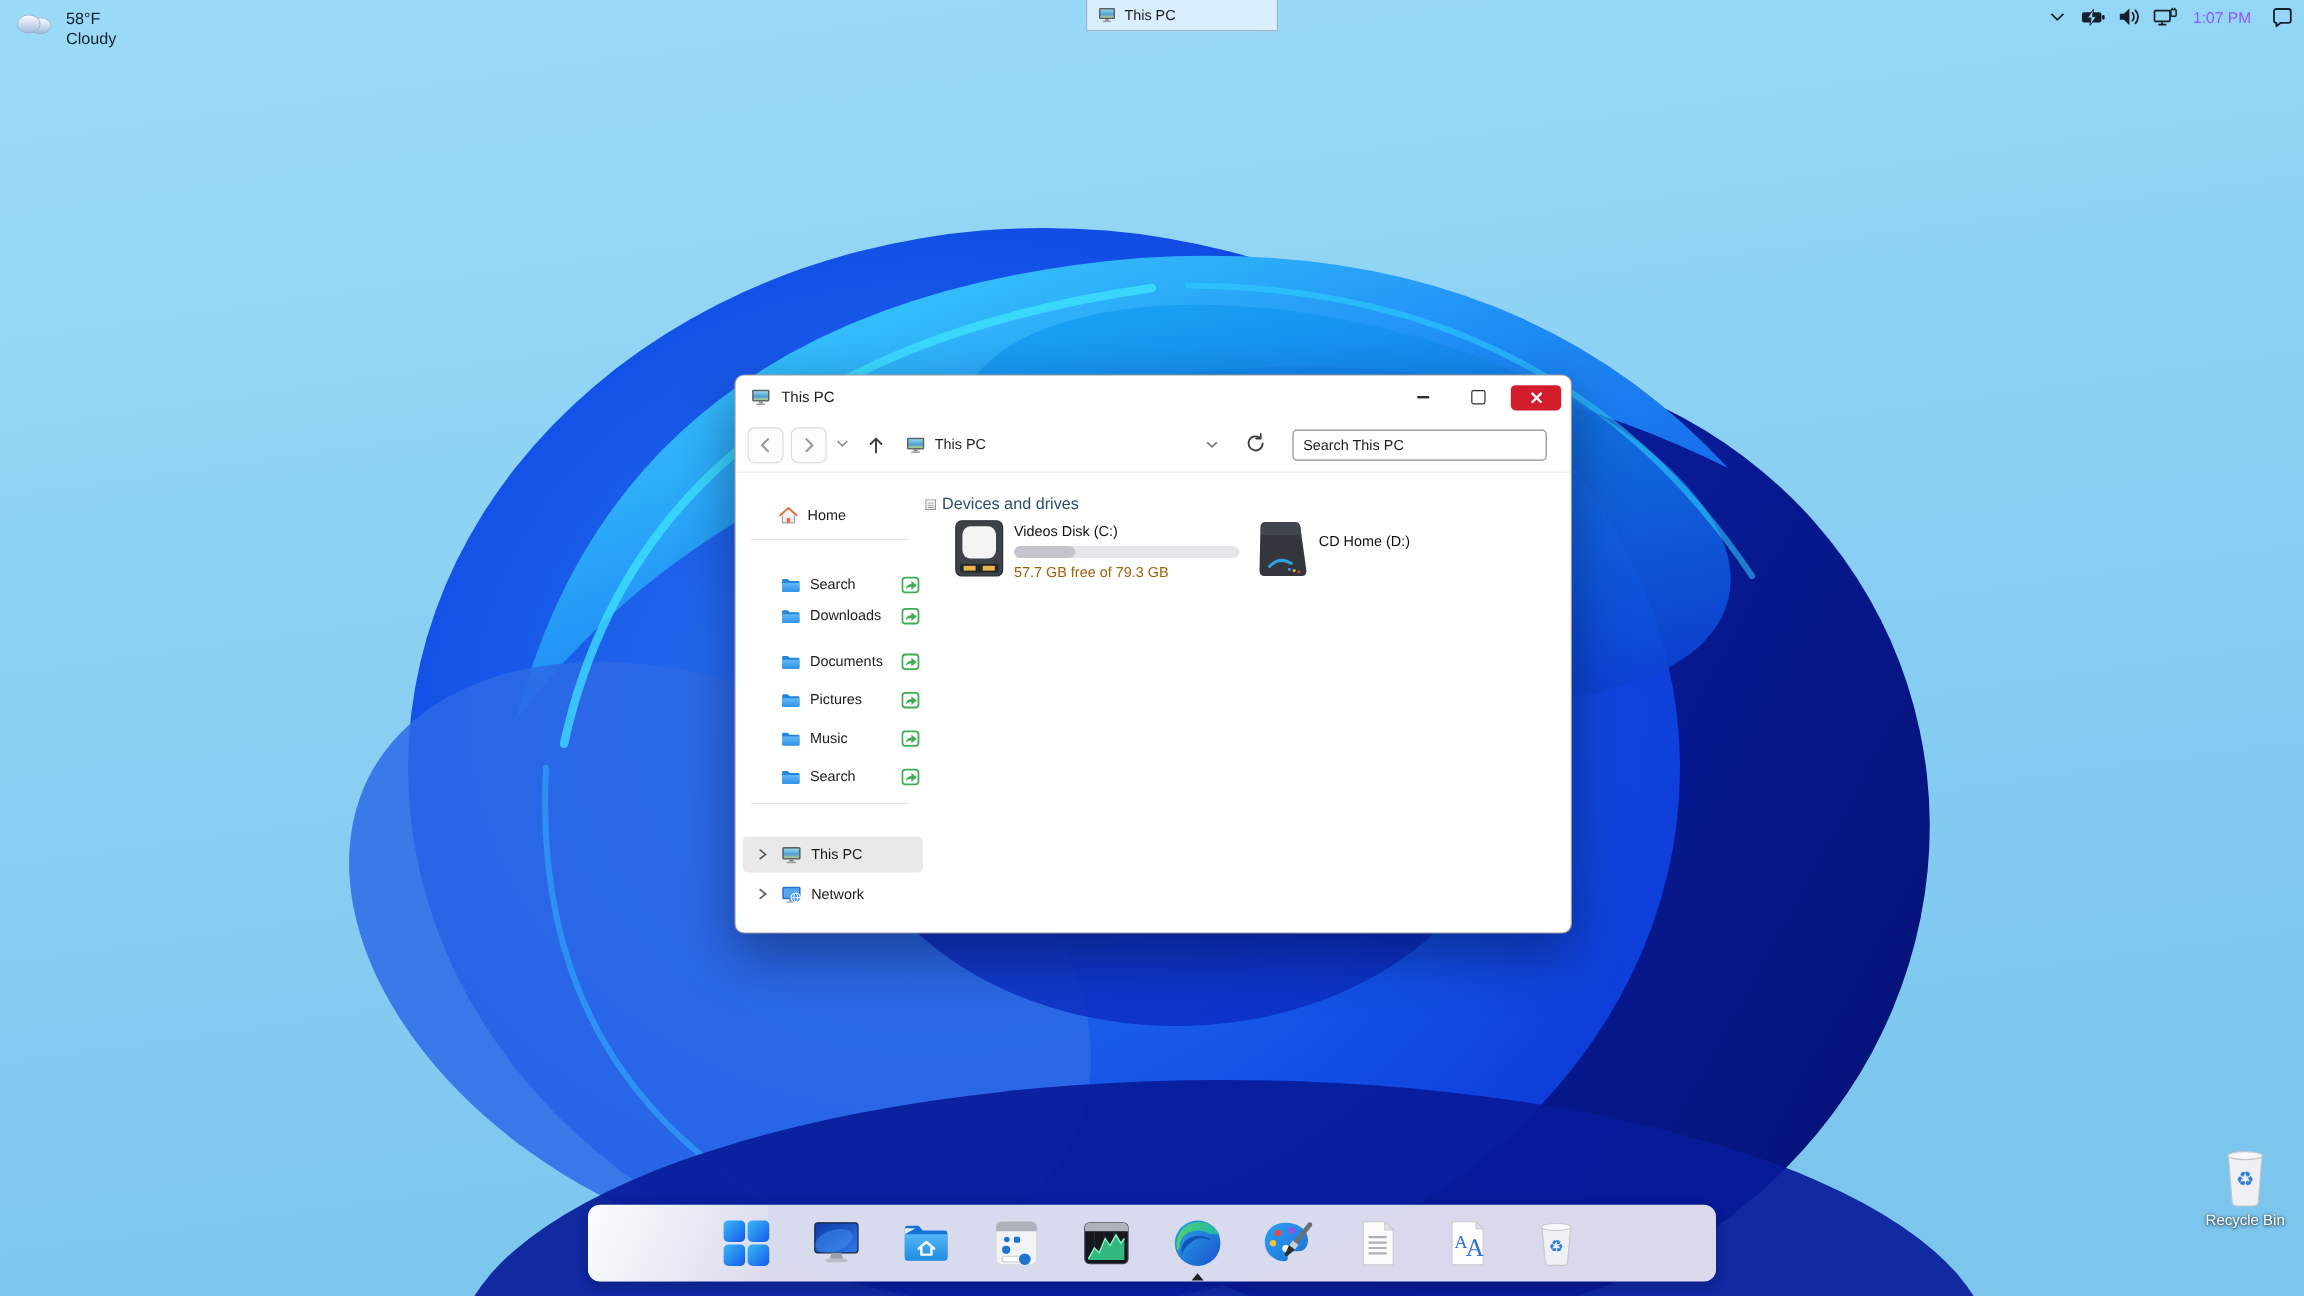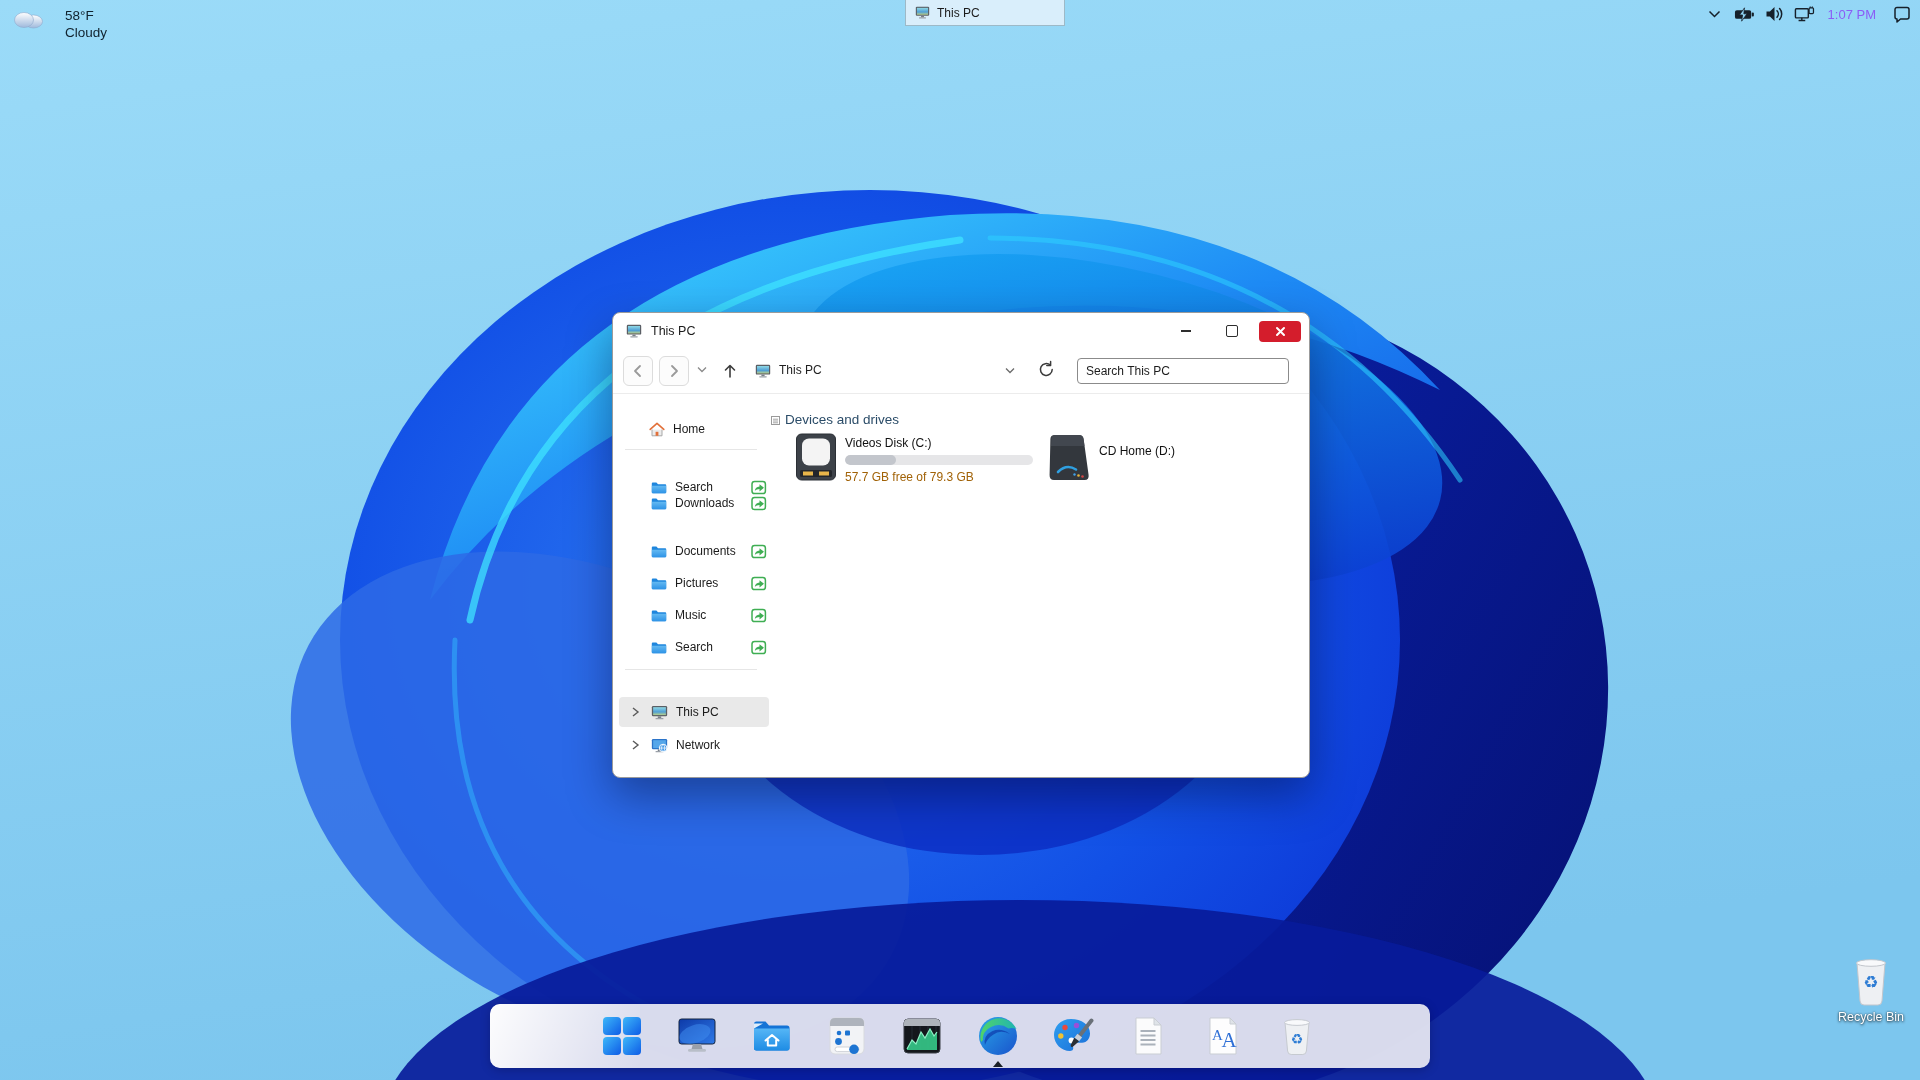--- a/index.html
+++ b/index.html
@@ -13,7 +13,7 @@
   #wallpaper{position:absolute;inset:0;z-index:0;}
 
   
-  #weather{position:absolute;left:12px;top:7px;display:flex;gap:19px;align-items:flex-start;z-index:3;cursor:default;}
+  #weather{position:absolute;left:12px;top:7px;display:flex;gap:9px;align-items:flex-start;z-index:3;cursor:default;}
   #weather .wtxt{display:flex;flex-direction:column;line-height:17px;font-size:13.5px;color:#10222e;}
   #top-tab{position:absolute;left:905px;top:0;width:160px;height:26px;z-index:3;
            background:#d9eefb;border:1px solid #9db9c7;border-top:none;box-sizing:border-box;

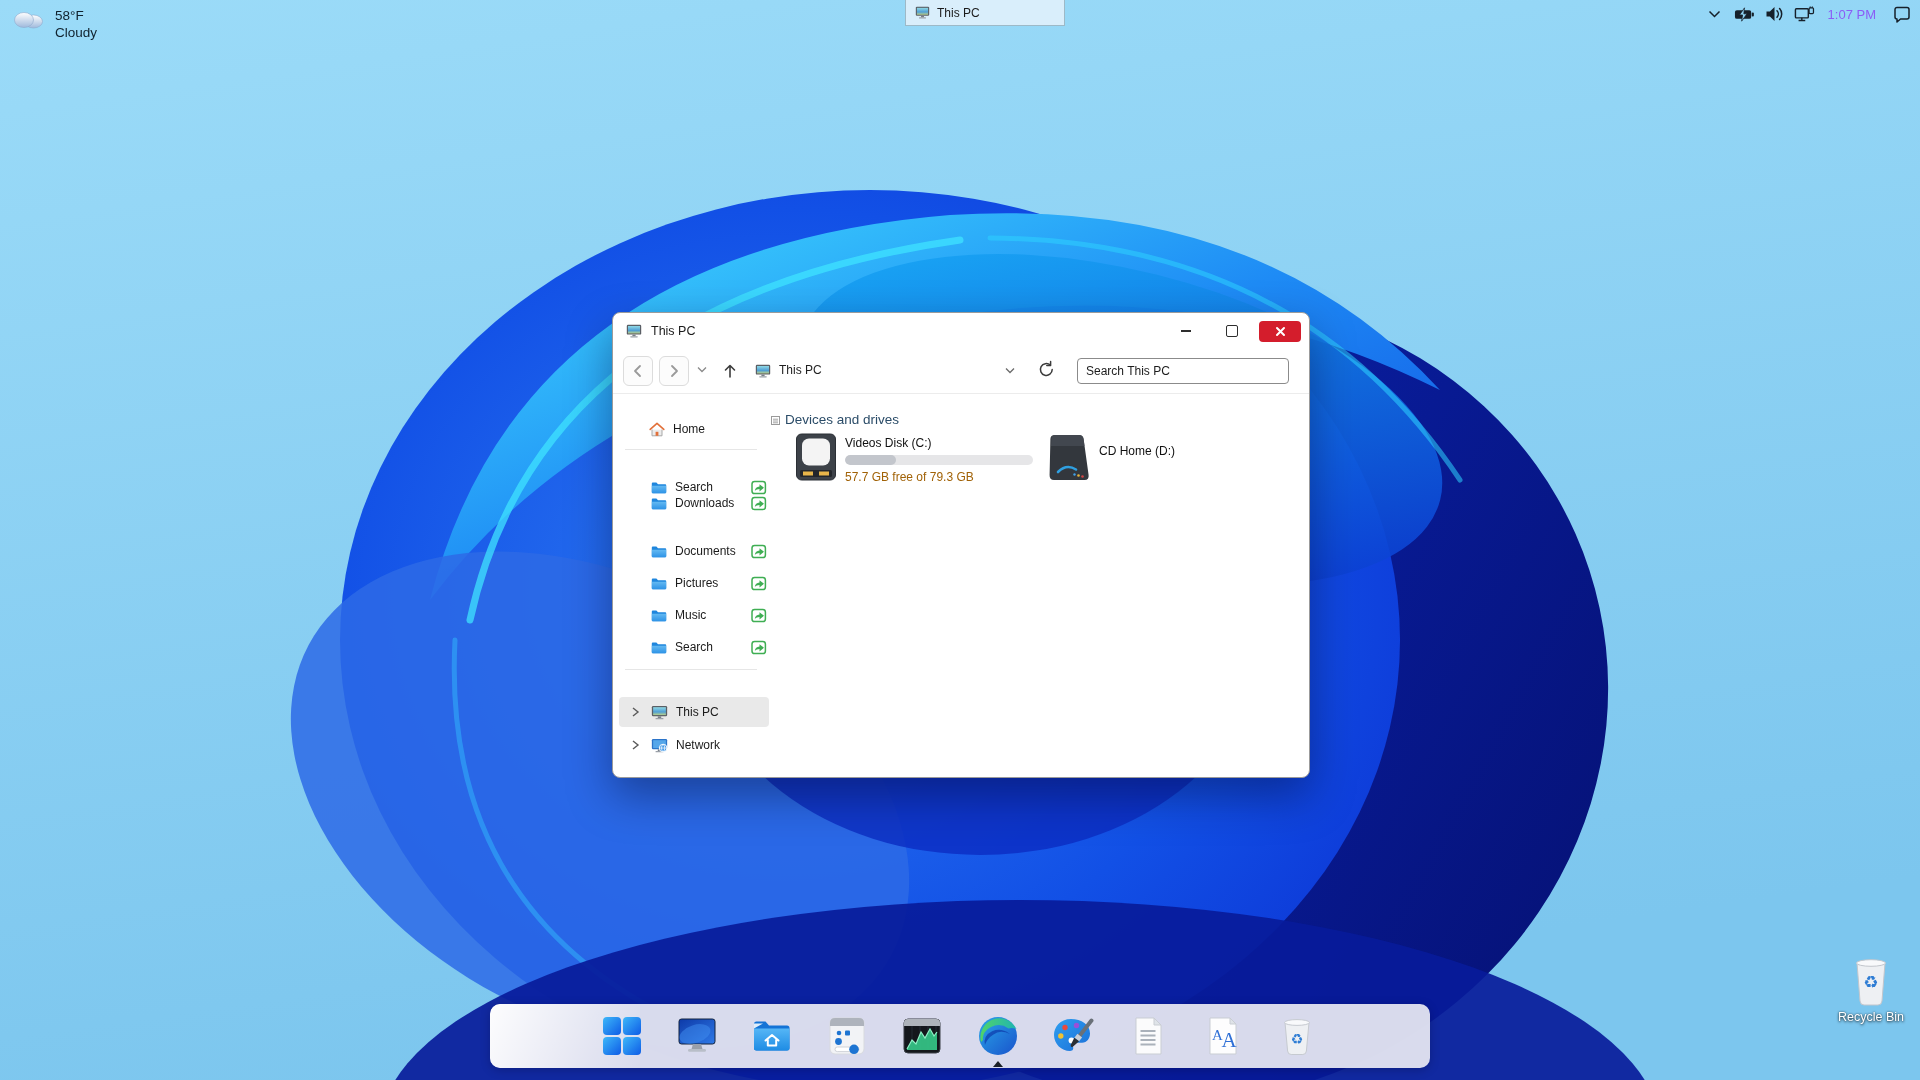--- a/index.html
+++ b/index.html
@@ -302,7 +302,7 @@
           <use href="#sym-share"></use>
         </svg>
     </div>
-    <div class="srow" style="top:166px">
+    <div class="srow" style="top:176px">
       <svg class="ic" width="16" height="13">
           <use href="#sym-folder"></use>
         </svg>

